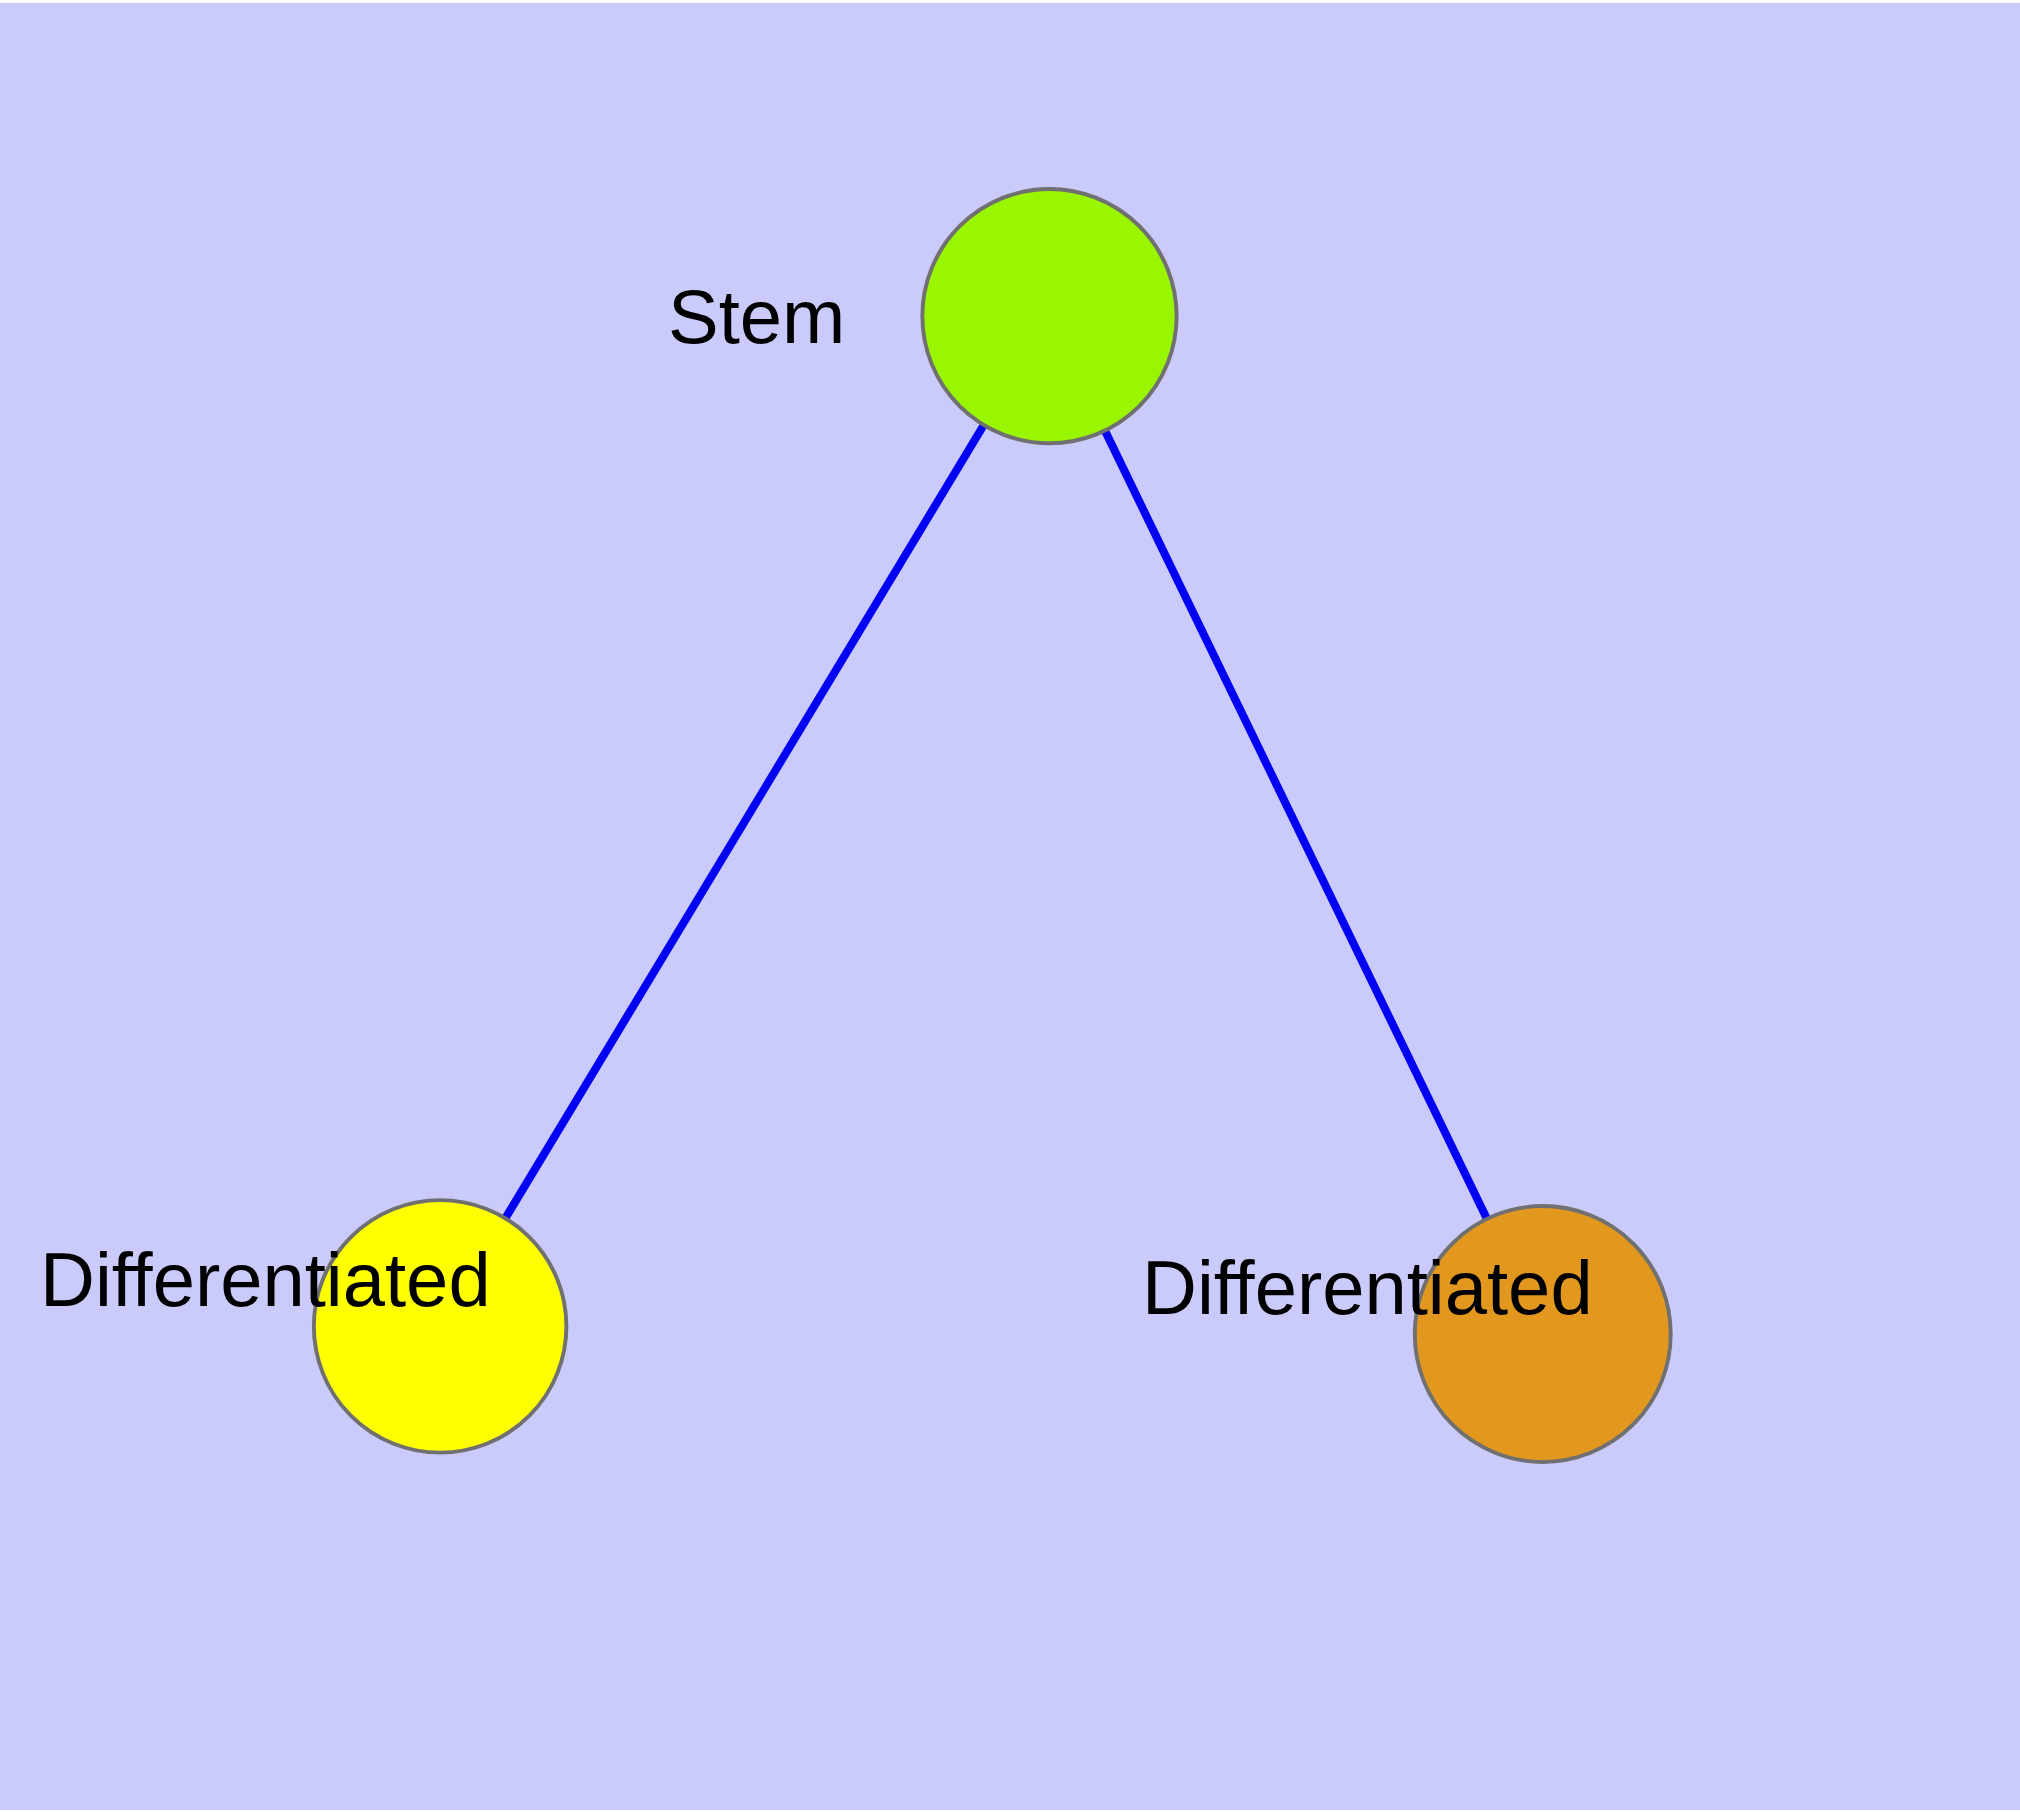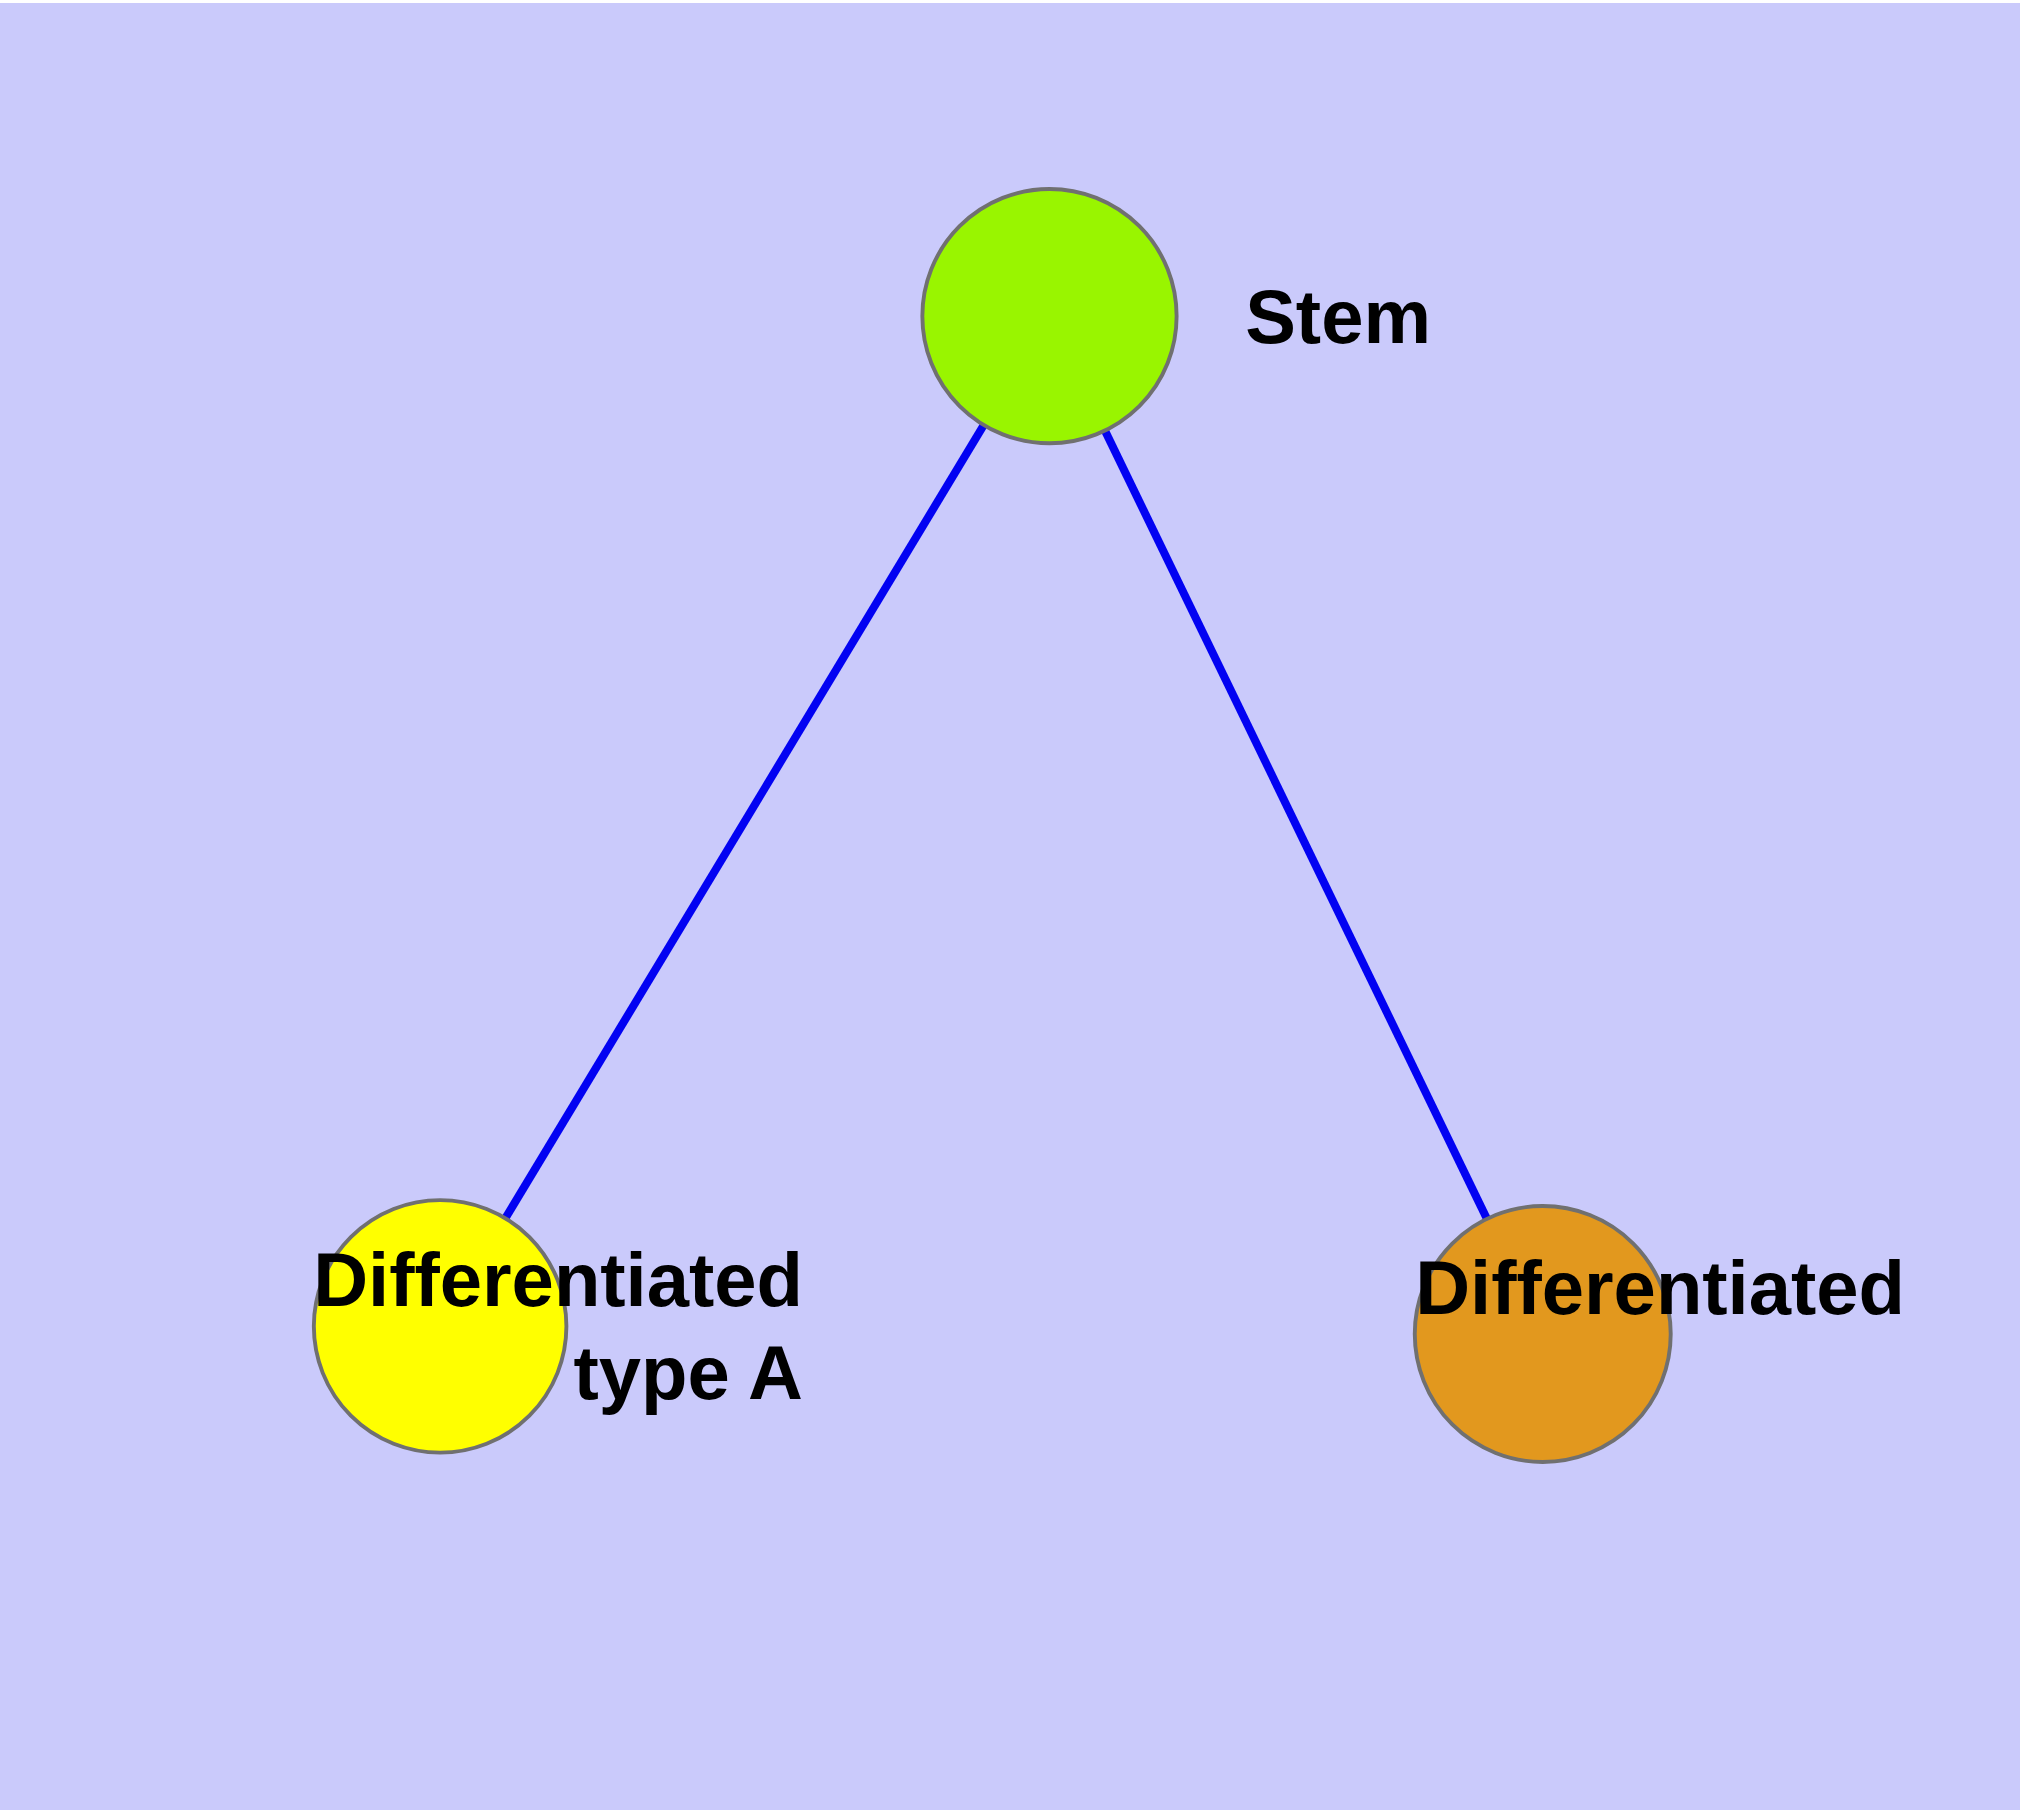--- a/index.html
+++ b/index.html
@@ -28,10 +28,10 @@
   .node-label {
     position: absolute;
     width: 763px;
-    font-weight: 700;
+    font-weight: 400;
     font-size: 76px;
     line-height: 93px;
-    text-align: right;
+    text-align: left;
     white-space: nowrap;
     letter-spacing: 0px;
   }

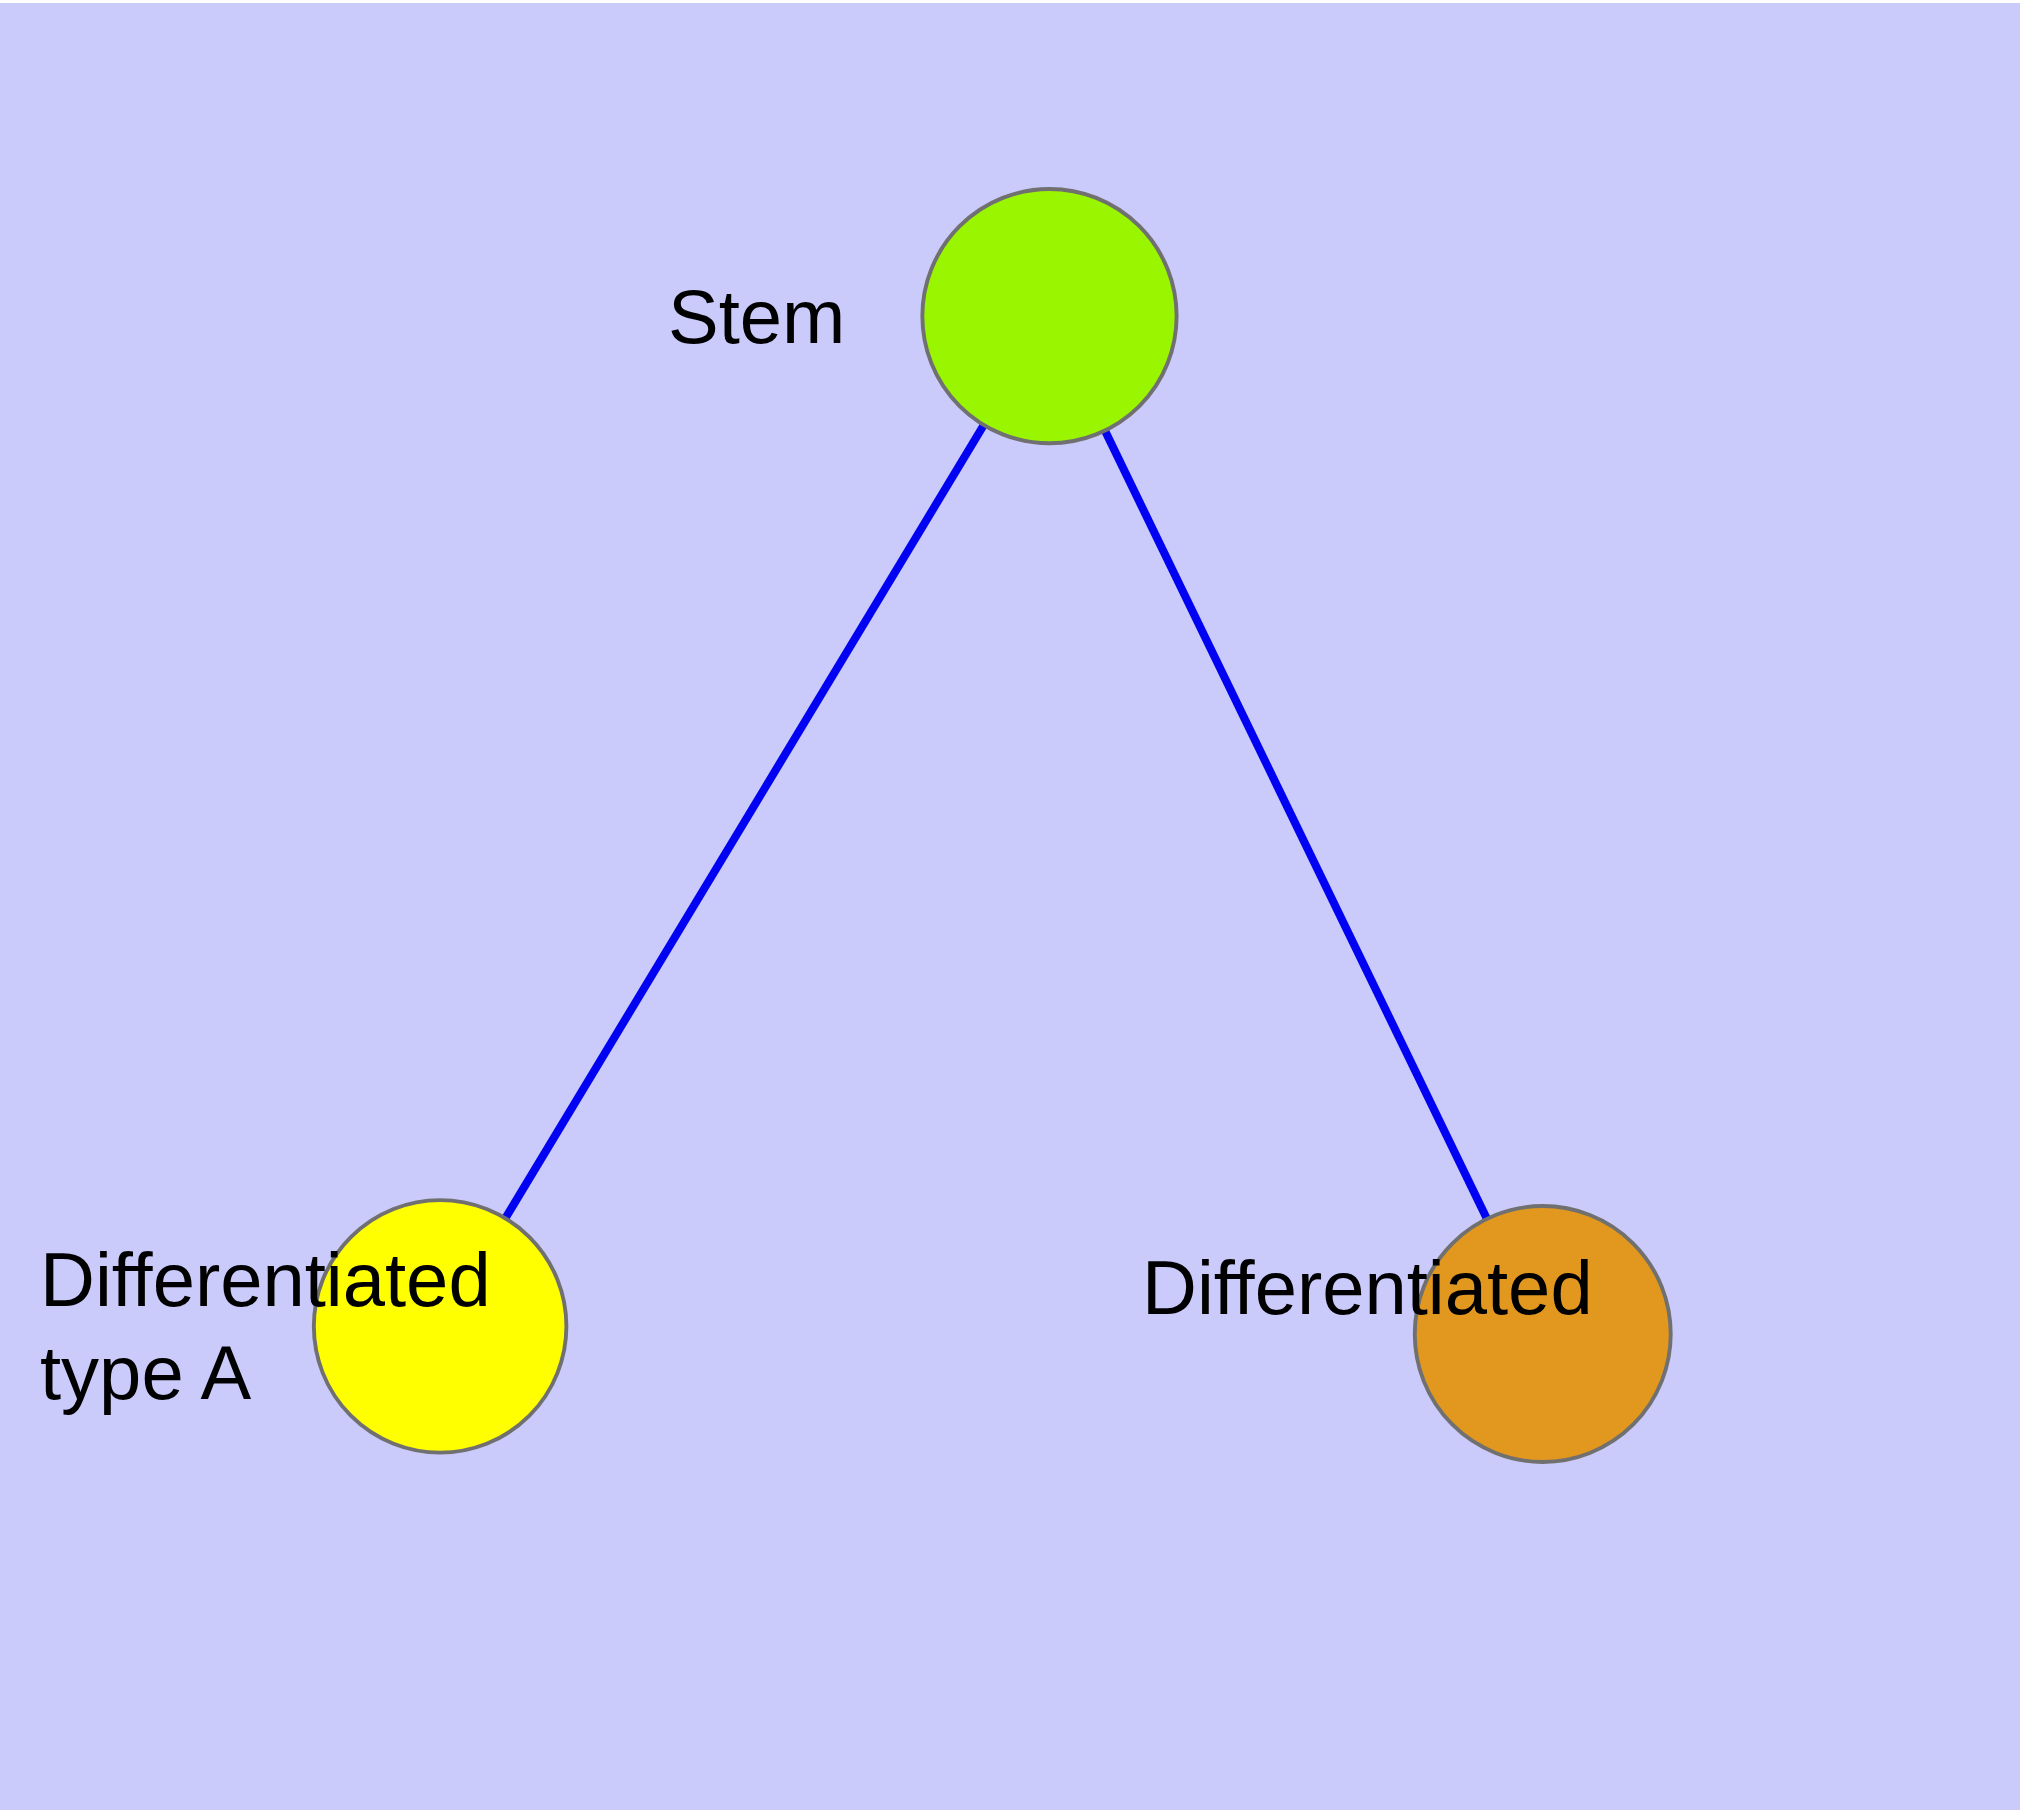--- a/index.html
+++ b/index.html
@@ -58,7 +58,6 @@
 
 <div class="node-label" style="color: rgb(0, 0, 0); left: 40px; top: 1233px;">
   <div class="label-line">Differentiated</div>
-  <div class="label-line">type A</div>
 </div>
 
 <div class="node-label" style="color: rgb(0, 0, 0); left: 1142px; top: 1241px;">

